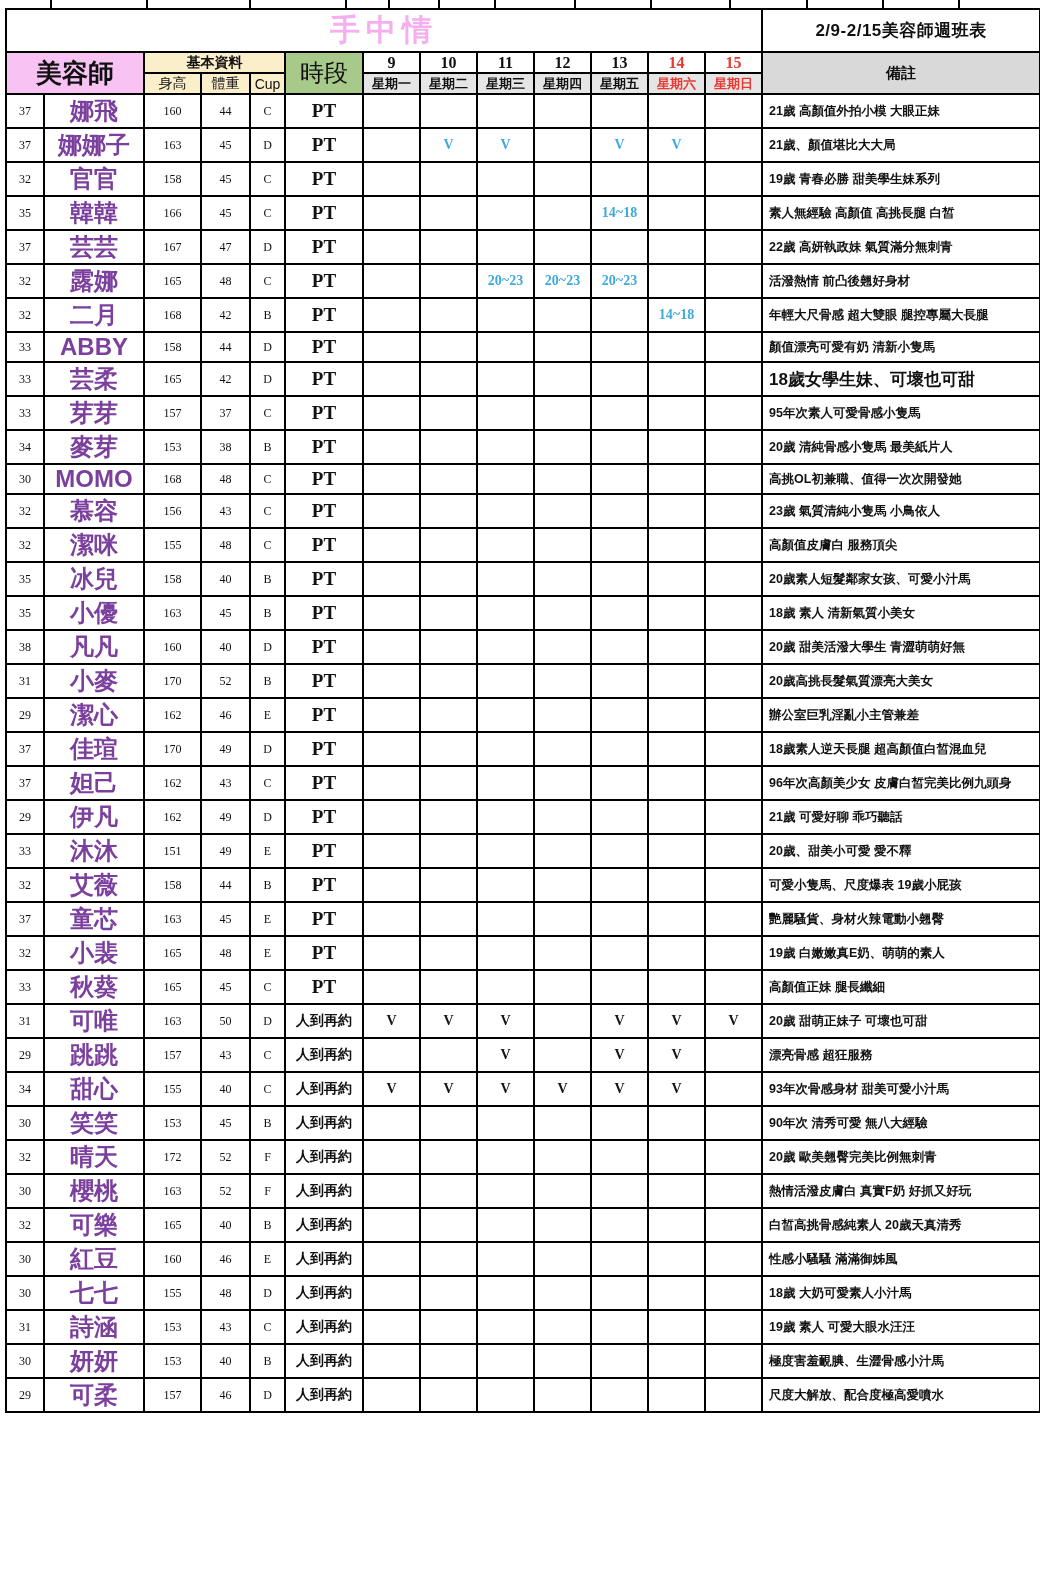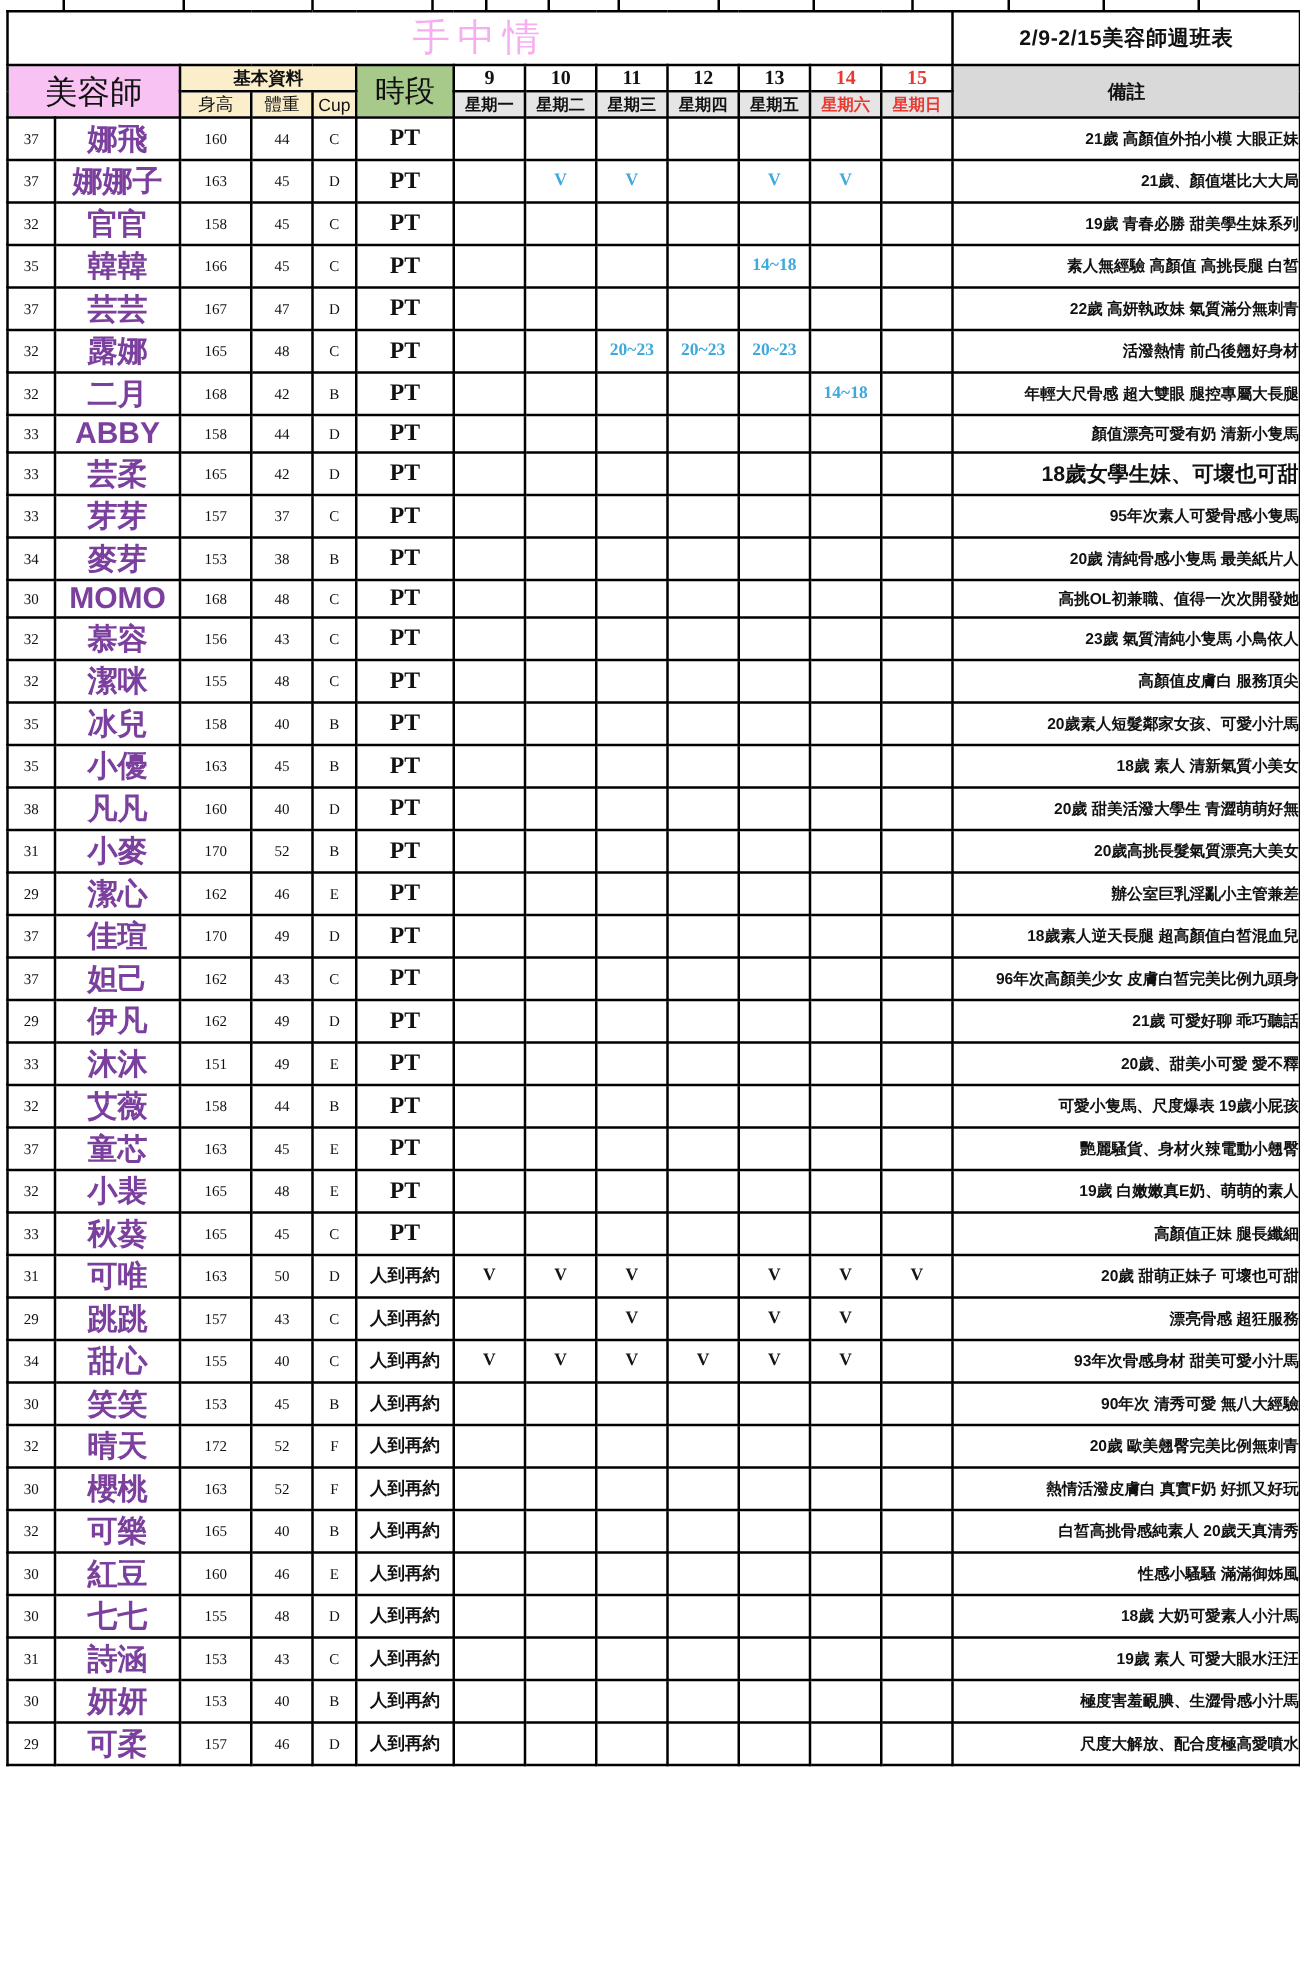--- a/index.html
+++ b/index.html
@@ -29,7 +29,7 @@
   
   tr.title-row{height:37px;}
   .brand-cell{background:#fff;}
-  .brand{color:var(--brand-pink);font-size:30px;font-weight:normal;letter-spacing:6px;}
+  .brand{color:var(--brand-pink);font-size:30px;font-weight:bold;letter-spacing:6px;}
   .sheet-name{font-size:17px;font-weight:bold;letter-spacing:0.5px;}
   
   tr.hrow{height:21px;}

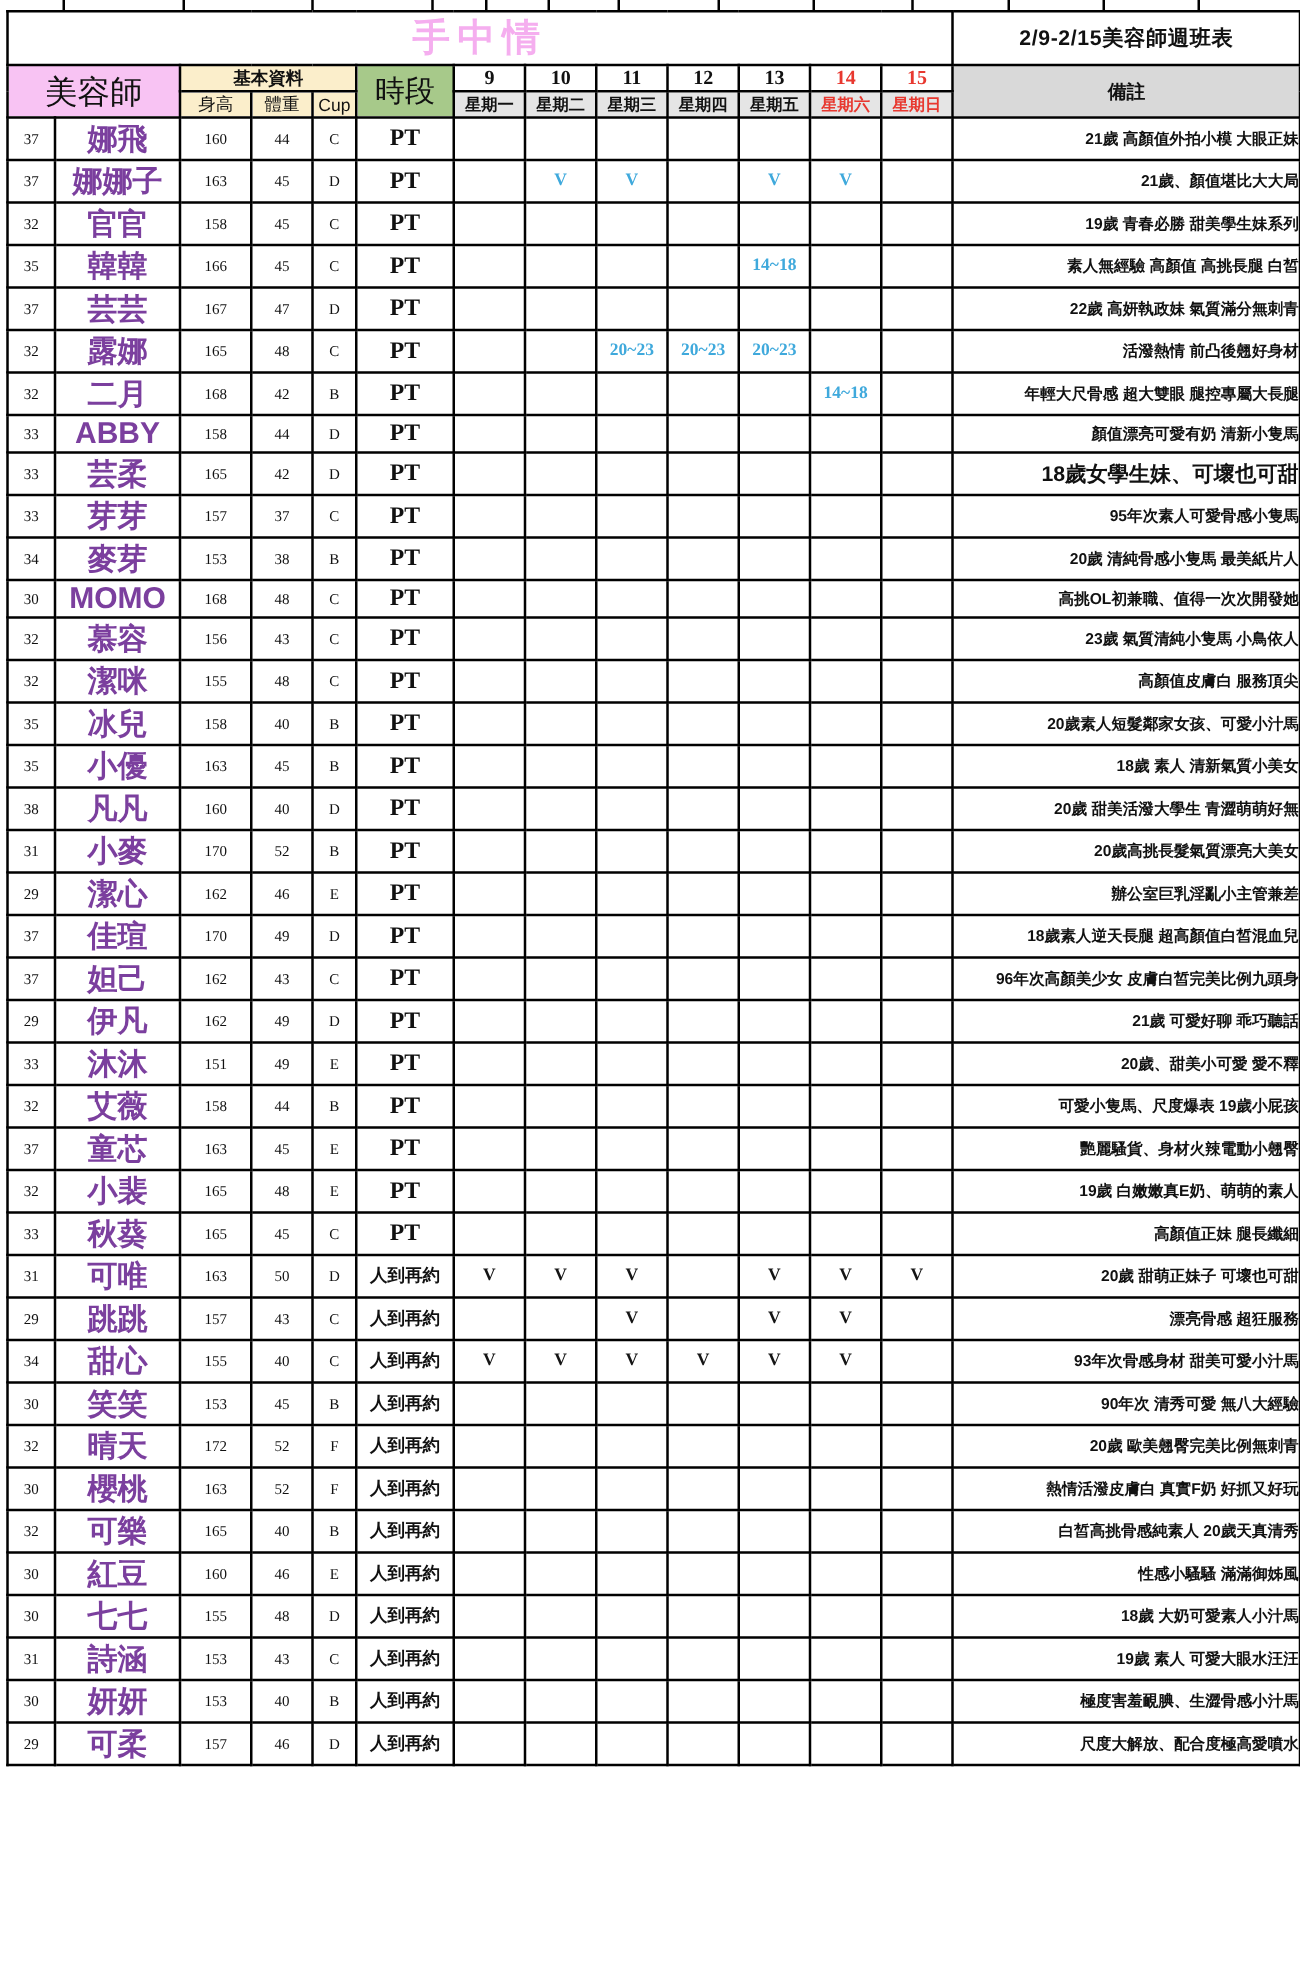--- a/index.html
+++ b/index.html
@@ -33,7 +33,7 @@
   .sheet-name{font-size:17px;font-weight:bold;letter-spacing:0.5px;}
   
   tr.hrow{height:21px;}
-  .h-beautician{background:var(--header-pink);font-size:26px;font-weight:normal;}
+  .h-beautician{background:var(--header-pink);font-size:26px;font-weight:bold;}
   .h-basic{background:var(--header-yellow);font-size:14px;font-weight:bold;}
   .h-sub{background:var(--header-yellow);font-size:14px;font-weight:normal;}
   .h-slot{background:var(--header-green);font-size:24px;font-weight:normal;}

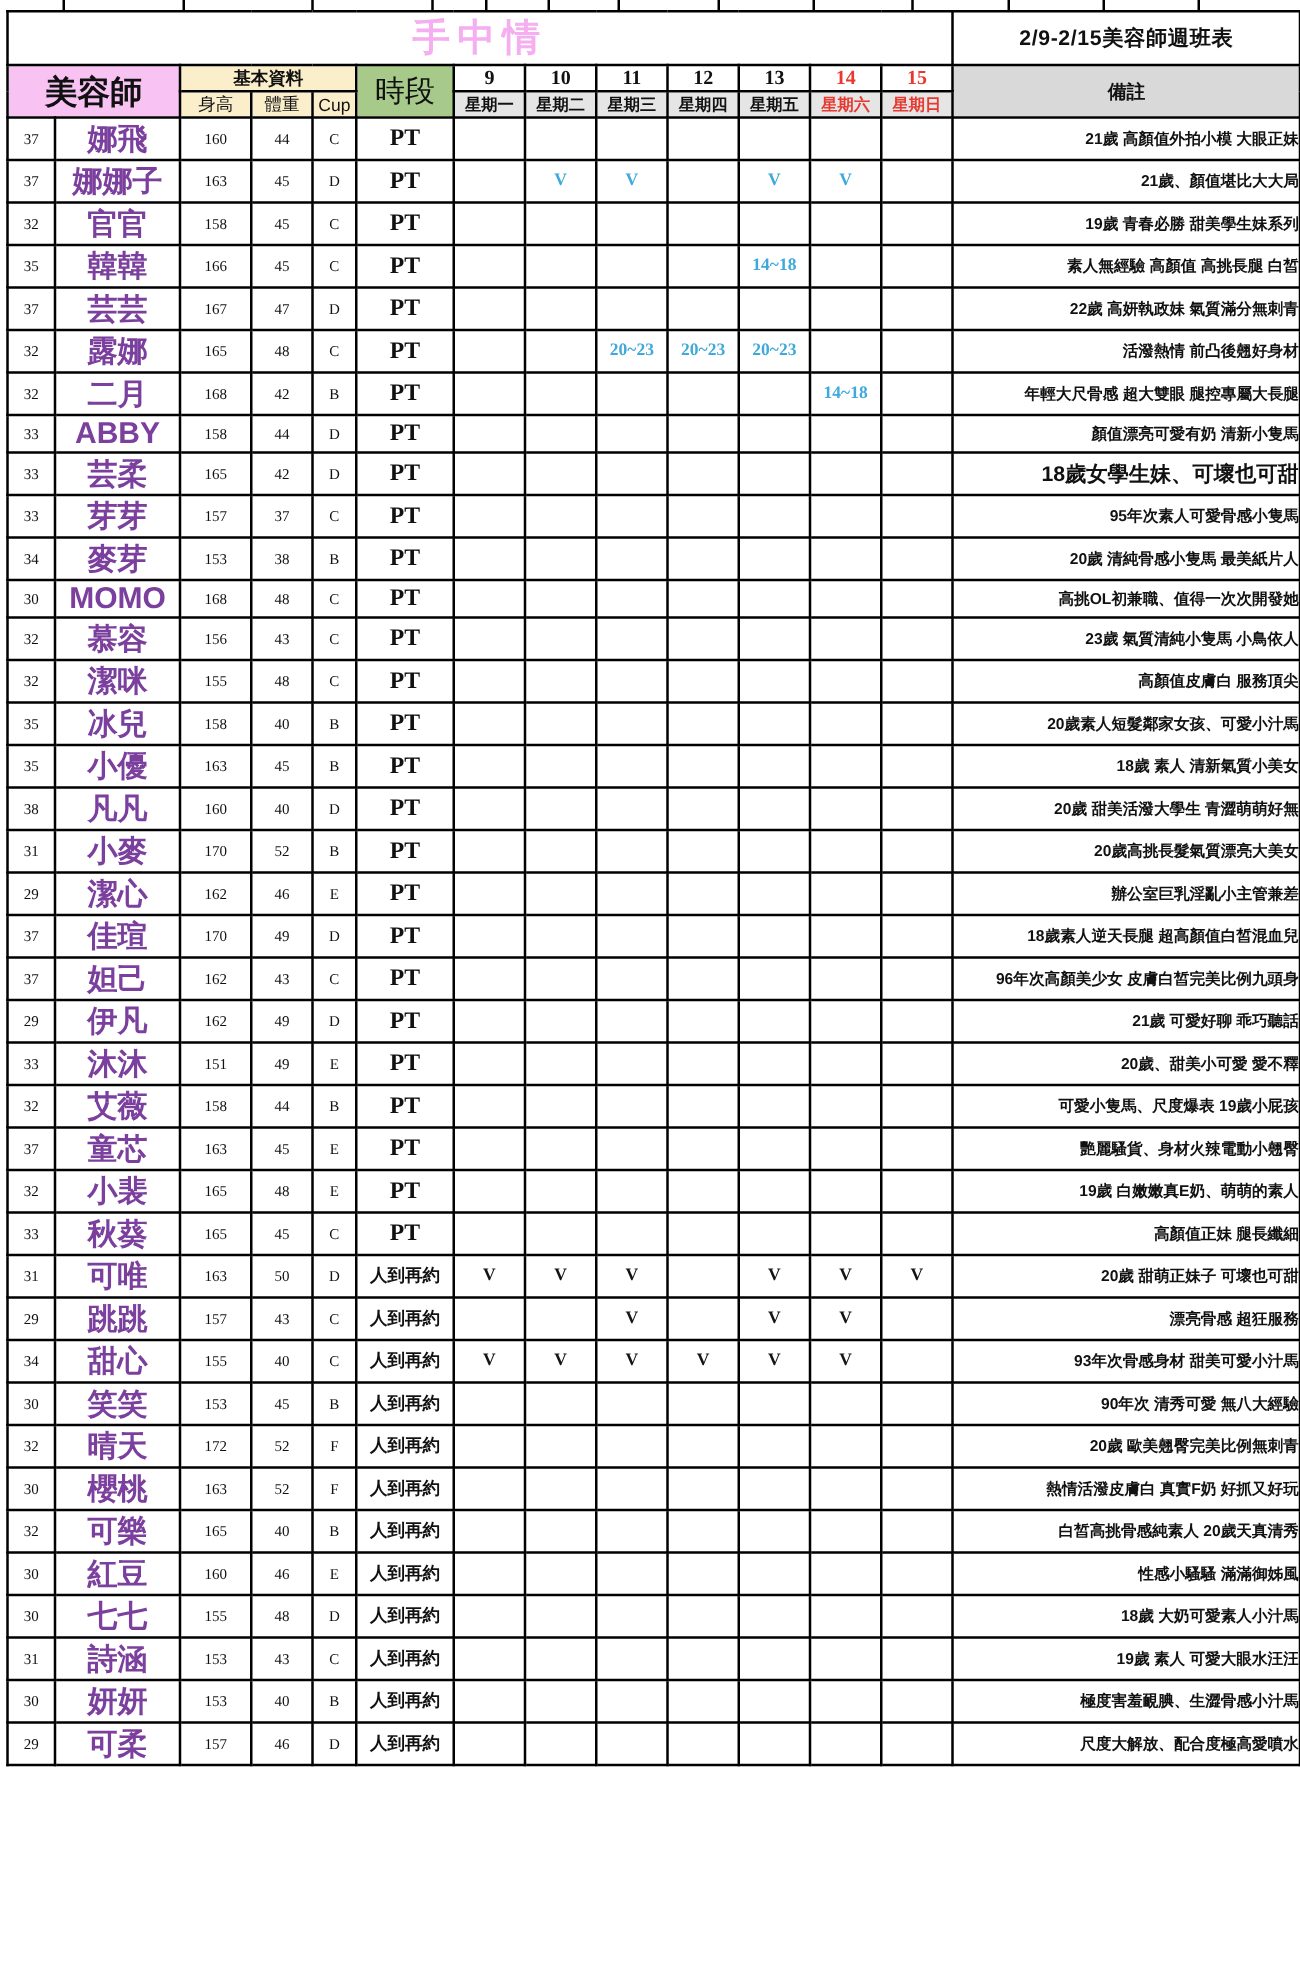--- a/index.html
+++ b/index.html
@@ -51,7 +51,7 @@
   td.mark{font-family:"Liberation Serif",serif;font-size:14px;font-weight:bold;}
   td.mark.mark-blue{color:var(--mark-blue);}
   td.mark.mark-black{color:#141414;}
-  td.remark{font-size:12.5px;font-weight:bold;text-align:right;padding-left:6px;white-space:nowrap;}
+  td.remark{font-size:12.5px;font-weight:bold;text-align:left;padding-left:6px;white-space:nowrap;}
   td.remark.remark-lg{font-size:17px;}
 </style>
 </head>

